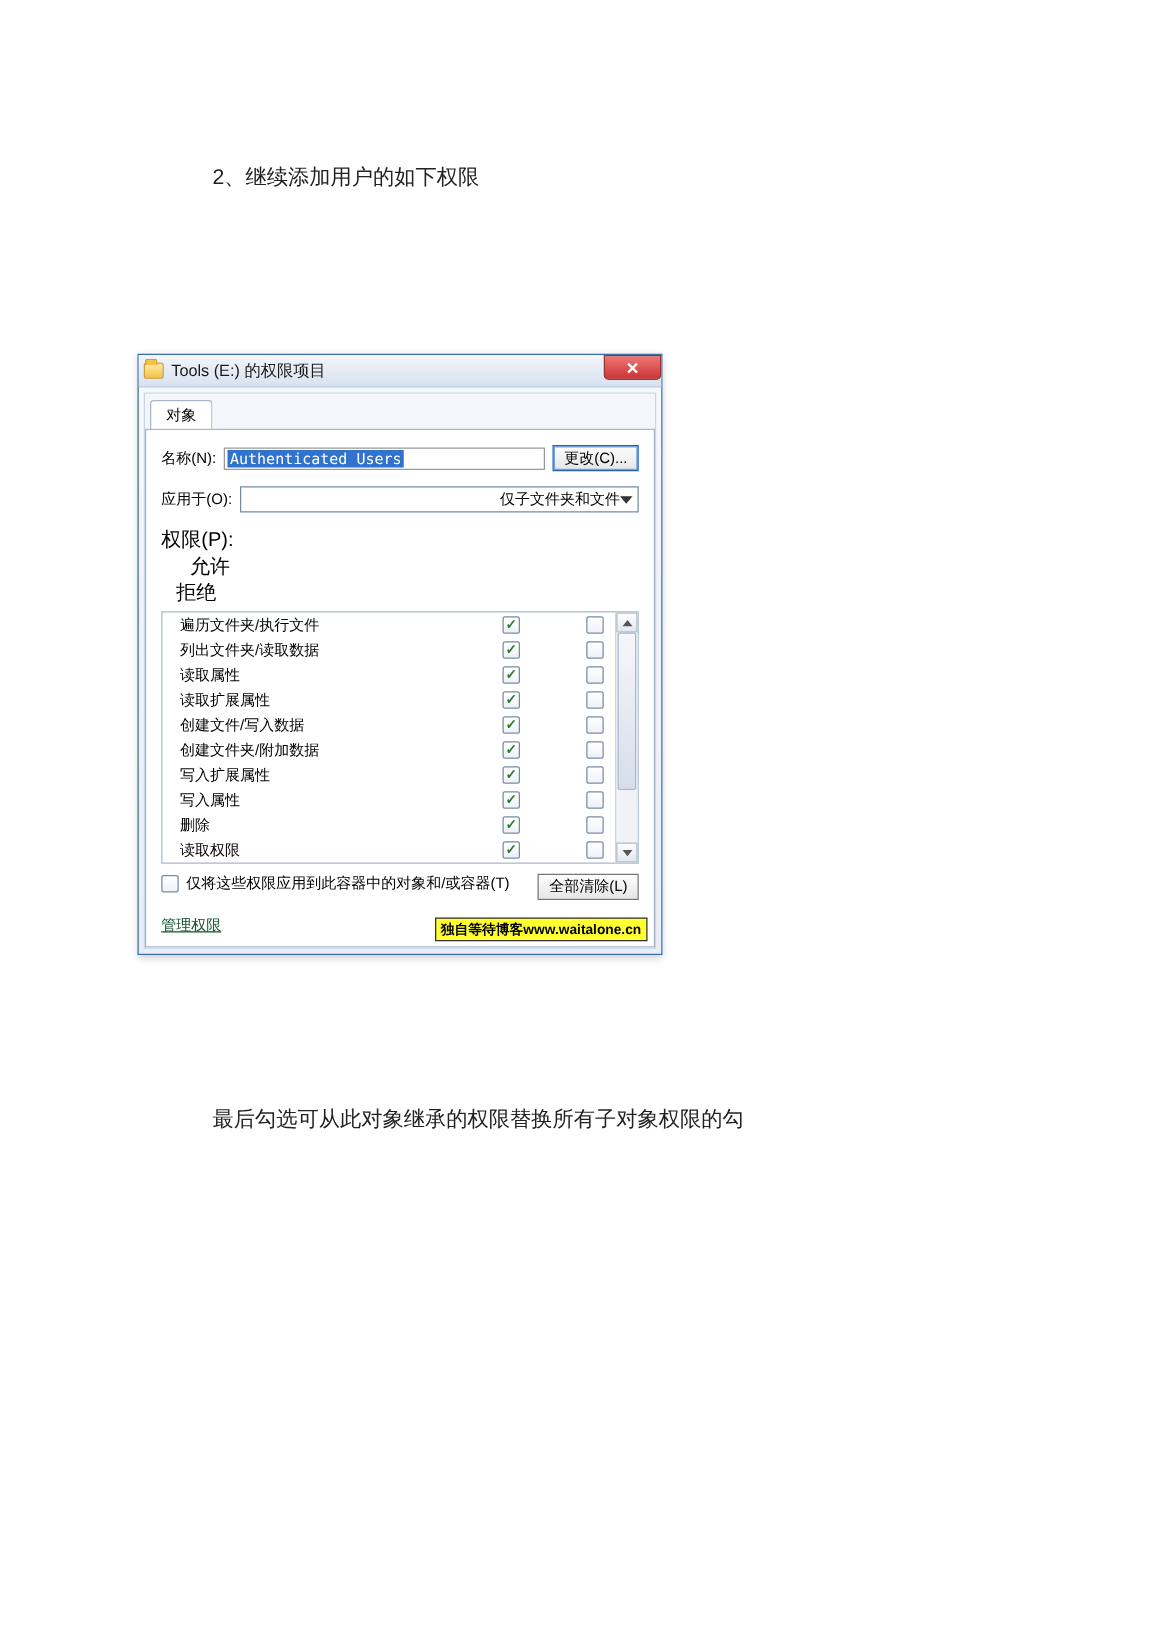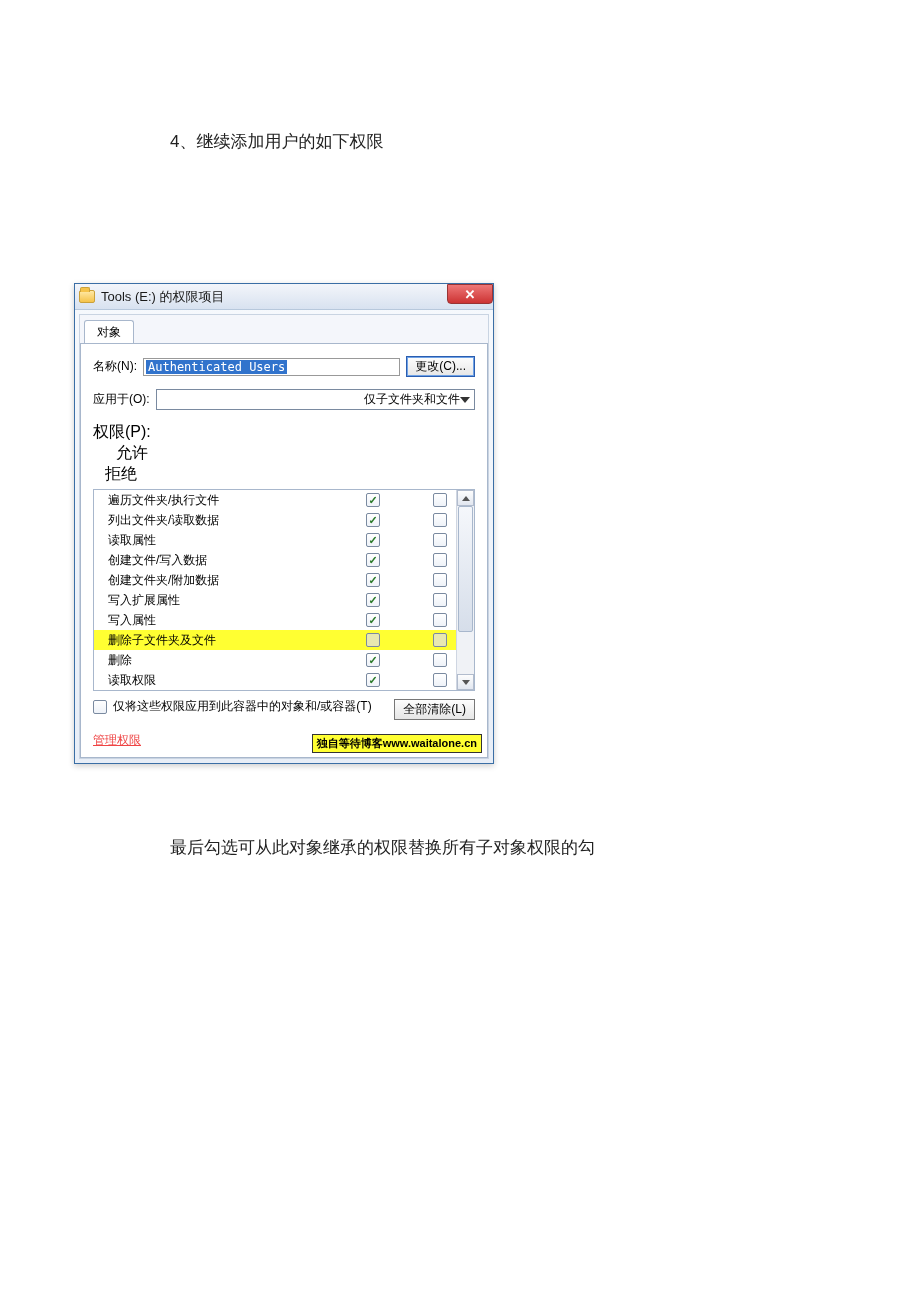--- a/index.html
+++ b/index.html
@@ -230,7 +230,7 @@
 </head>
 <body>
 
-<div class="page-text text1">4、继续添加用户的如下权限</div>
+<div class="page-text text1">2、继续添加用户的如下权限</div>
 
 <div class="dialog">
   <div class="titlebar">

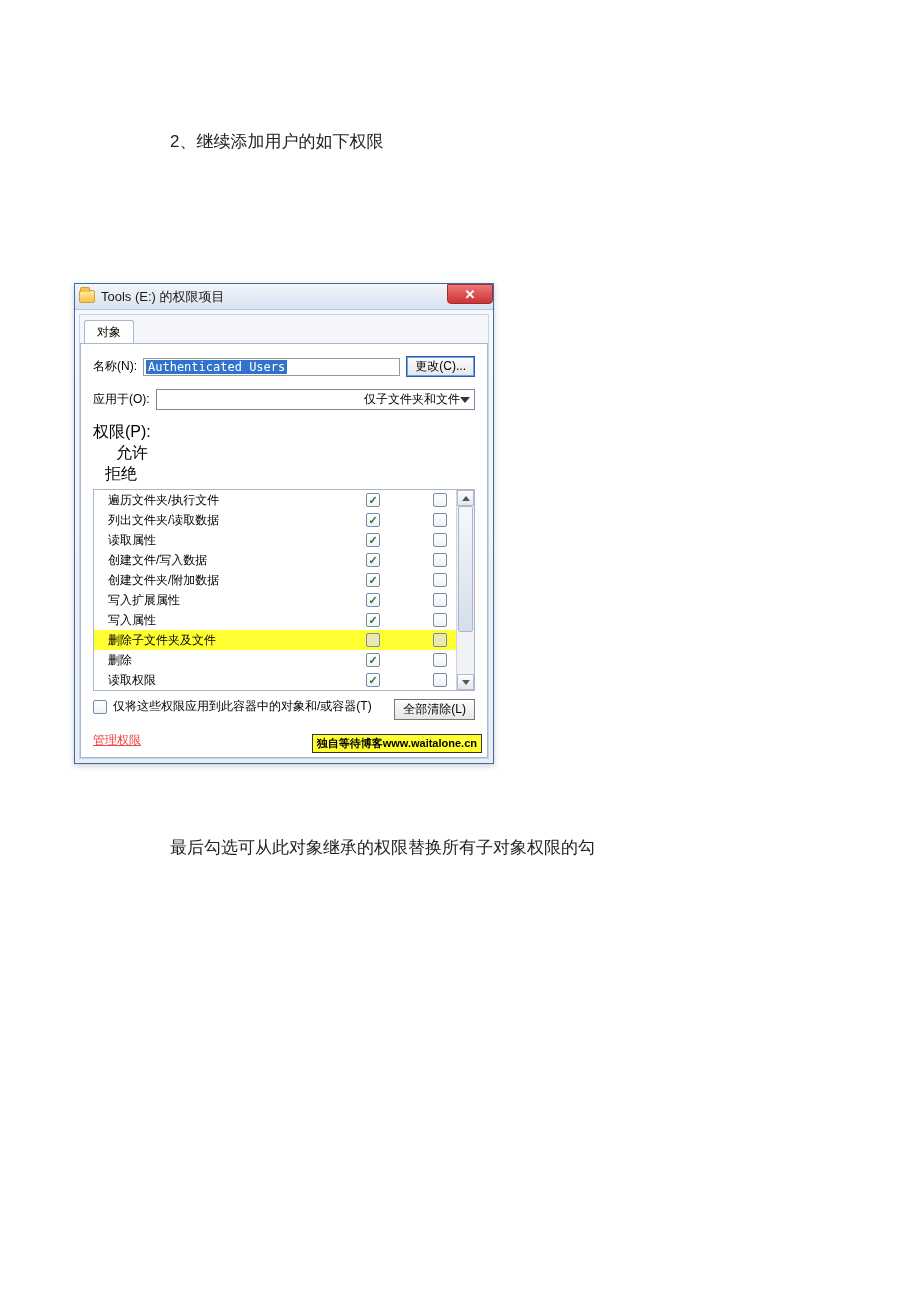--- a/index.html
+++ b/index.html
@@ -19,7 +19,7 @@
   .text2 { margin-top: 72px; margin-bottom: 100px;}
   .dialog {
     width: 420px;
-    margin-left: 74px;
+    margin-left: 110px;
     margin-top: 130px;
     border: 1px solid #3a6ea5;
     background: linear-gradient(#f6f9fd,#e8eef7);

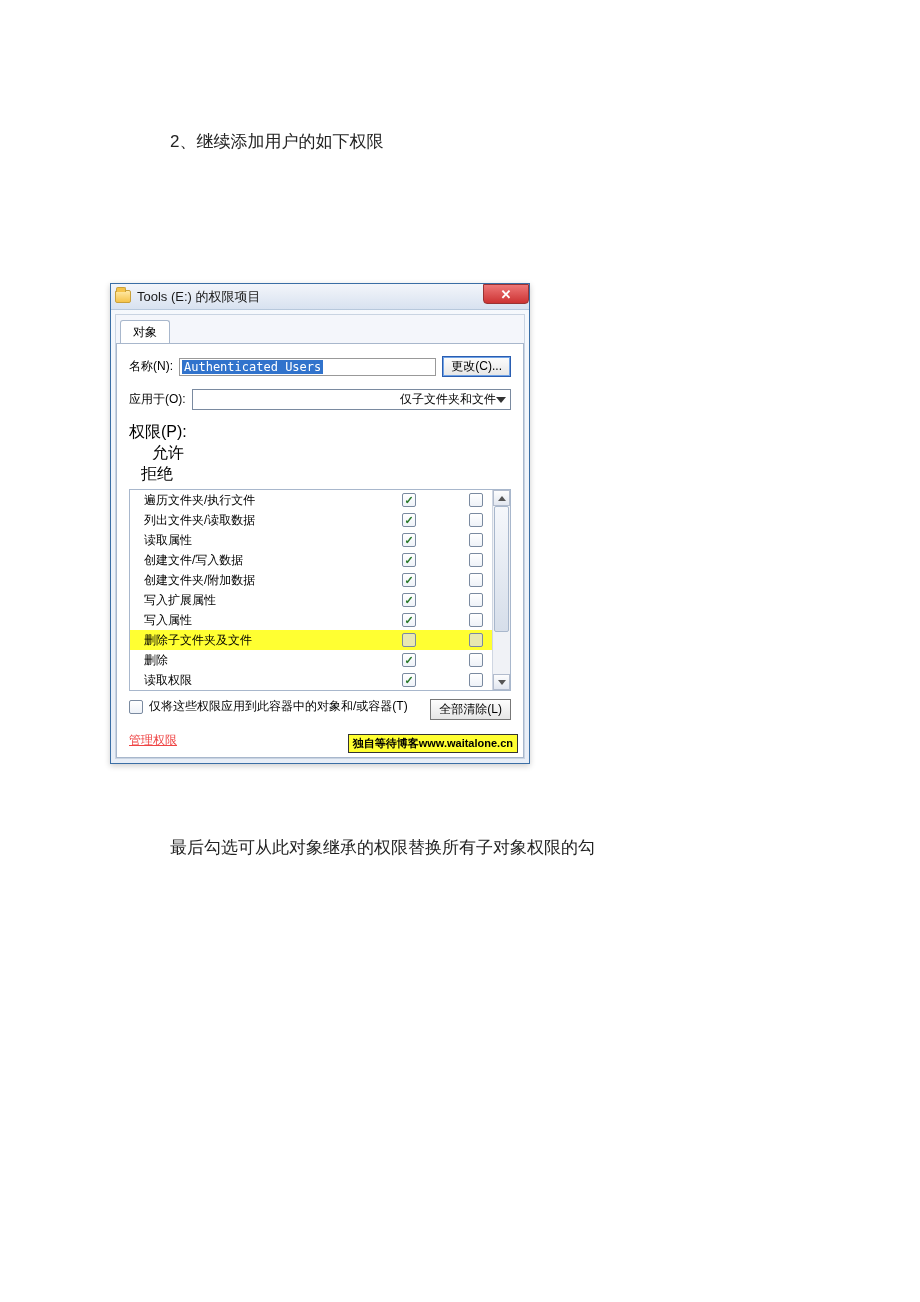--- a/index.html
+++ b/index.html
@@ -296,6 +296,15 @@
               </span>
             </div>
             <div class="perm-row">
+              <span class="pname">读取扩展属性</span>
+              <span class="cell">
+                <span class="chk on"></span>
+              </span>
+              <span class="cell deny">
+                <span class="chk"></span>
+              </span>
+            </div>
+            <div class="perm-row">
               <span class="pname">创建文件/写入数据</span>
               <span class="cell">
                 <span class="chk on"></span>

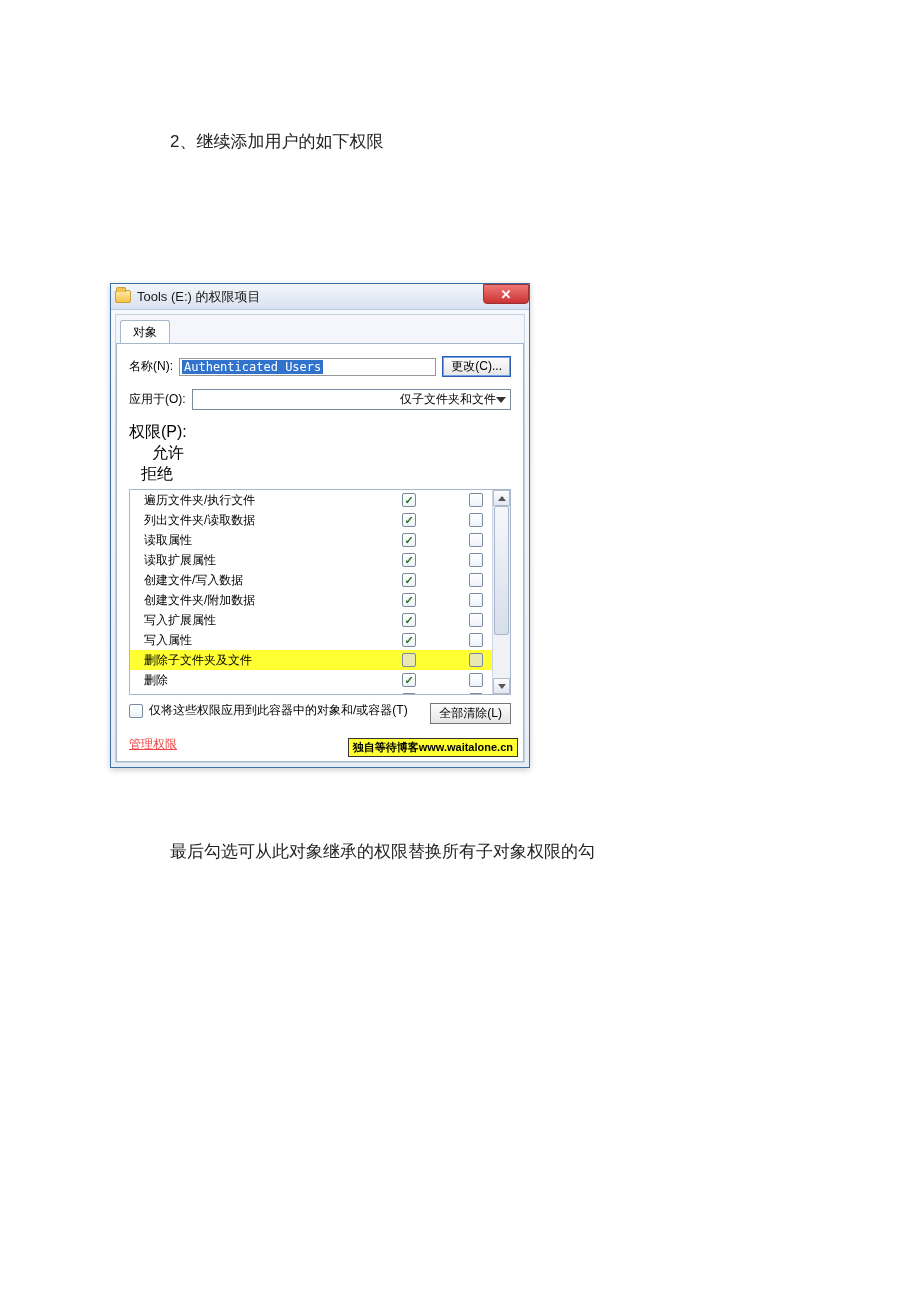--- a/index.html
+++ b/index.html
@@ -340,15 +340,6 @@
                 <span class="chk"></span>
               </span>
             </div>
-            <div class="perm-row hl">
-              <span class="pname">删除子文件夹及文件</span>
-              <span class="cell">
-                <span class="chk"></span>
-              </span>
-              <span class="cell deny">
-                <span class="chk"></span>
-              </span>
-            </div>
             <div class="perm-row">
               <span class="pname">删除</span>
               <span class="cell">

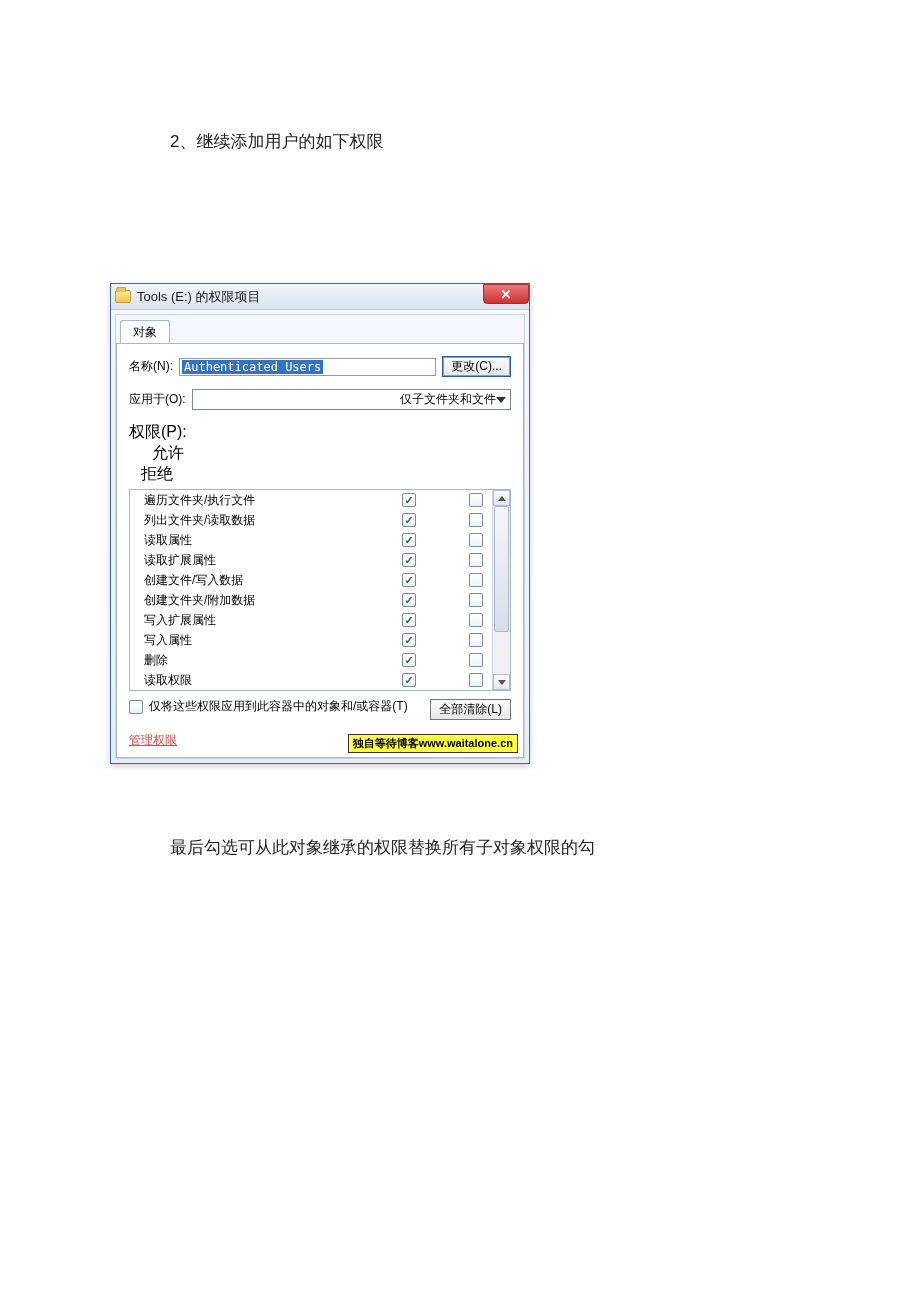--- a/index.html
+++ b/index.html
@@ -209,7 +209,7 @@
   }
   .apply-only .chk{ margin-right:6px; margin-top:1px; flex-shrink:0;}
   .link{
-    color:#ef4444;
+    color:#14532d;
     text-decoration:underline;
     font-size:12px;
     margin-top:12px;

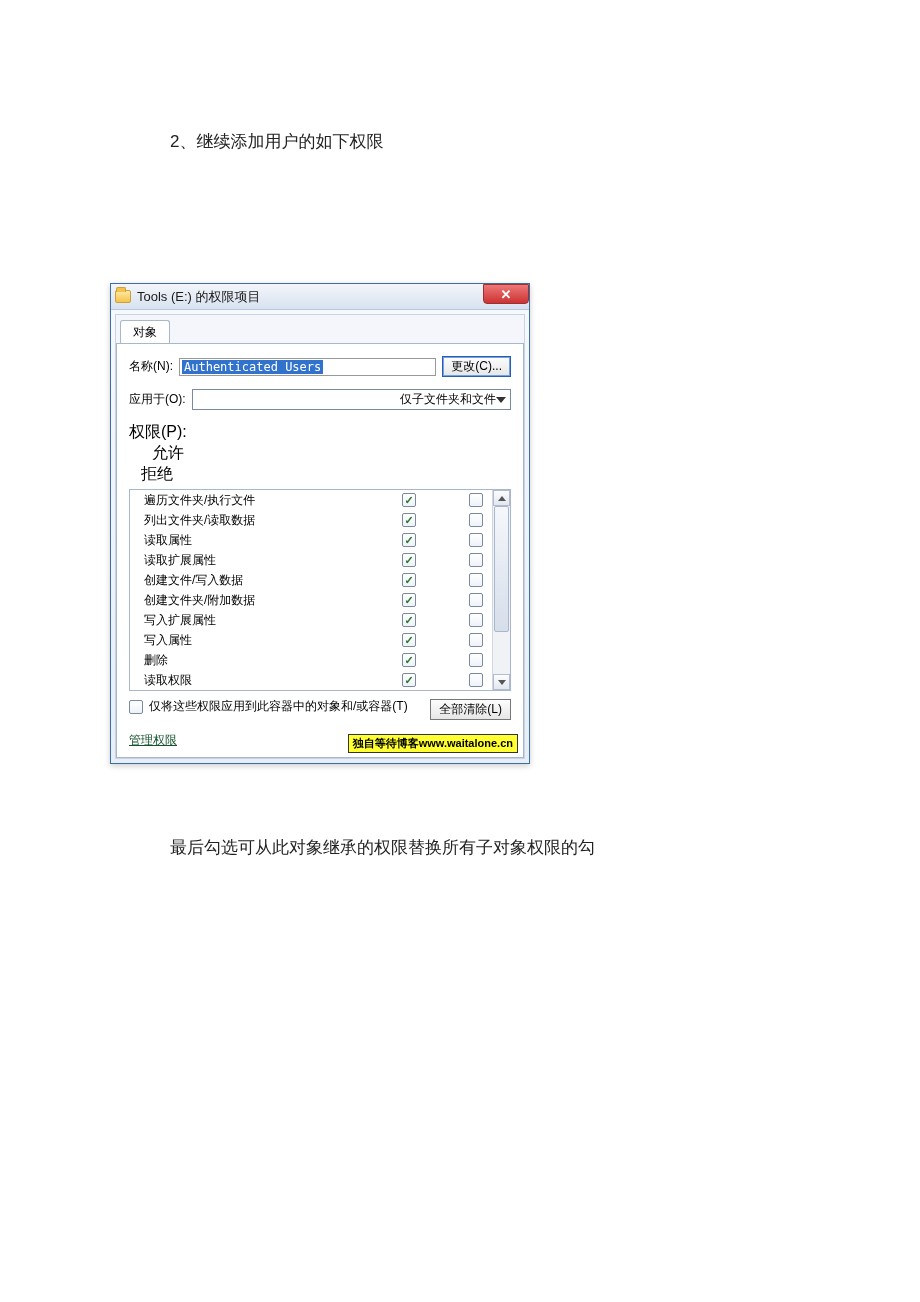--- a/index.html
+++ b/index.html
@@ -16,7 +16,7 @@
     color: #222;
   }
   .text1 { margin-top: 130px; }
-  .text2 { margin-top: 72px; margin-bottom: 100px;}
+  .text2 { margin-top: 120px; margin-bottom: 100px;}
   .dialog {
     width: 420px;
     margin-left: 110px;

